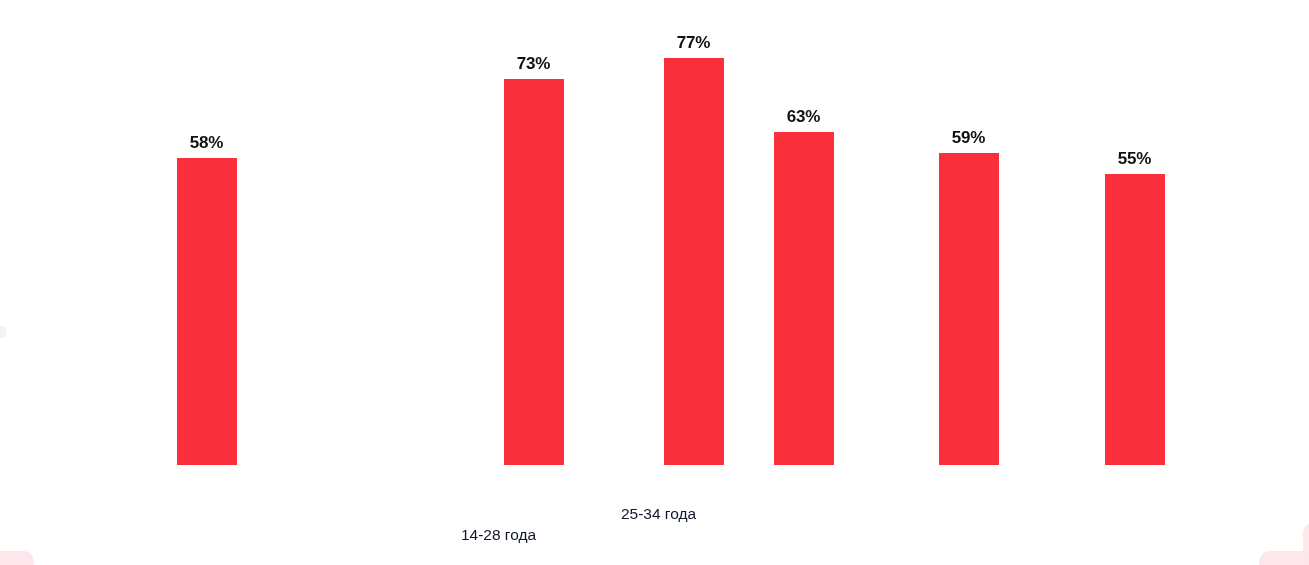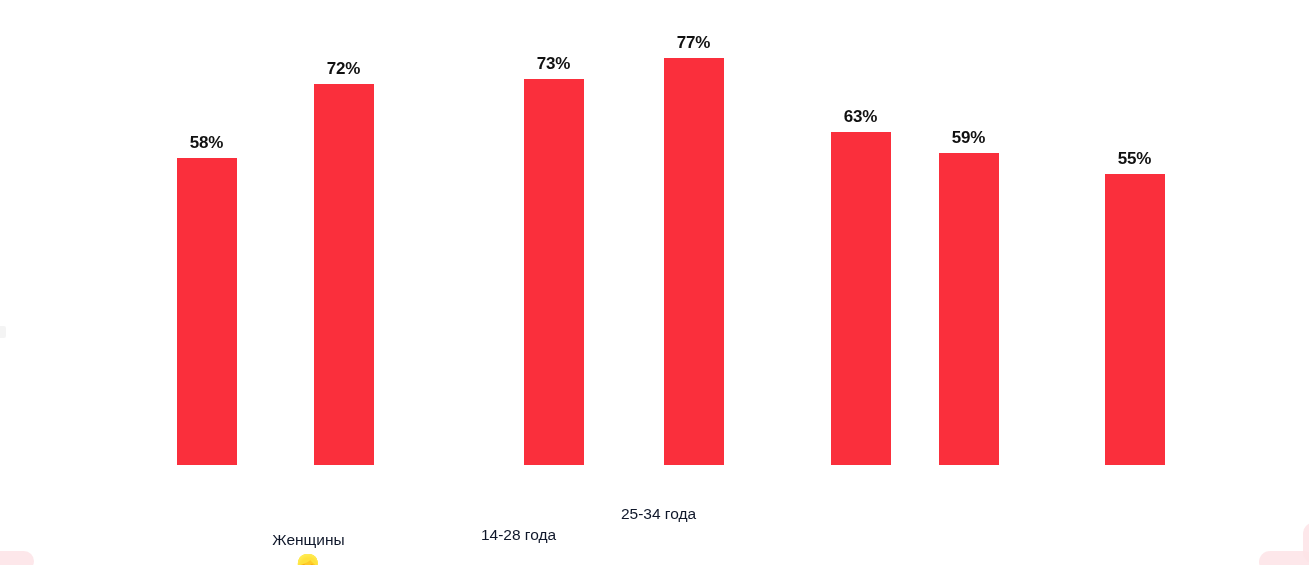--- a/index.html
+++ b/index.html
@@ -107,11 +107,6 @@
         <div class="bar-value">58%</div>
         <div class="bar-rect" style="height: 306.82px; background: rgb(250, 47, 60);"></div>
       </div>
-      <div class="bar-col" style="left: 306px;">
-        <div class="bar-value">72%</div>
-        <div class="bar-rect" style="height: 380.88px; background: rgb(250, 47, 60);"></div>
-        <div class="bar-caption"><span>Женщины</span><span class="bar-emoji">👱‍♀️</span></div>
-      </div>
       <div class="bar-col" style="left: 516px; justify-content: center;">
         <div class="bar-value">73%</div>
         <div class="bar-rect" style="height: 386.17px; background: rgb(250, 47, 60);"></div>

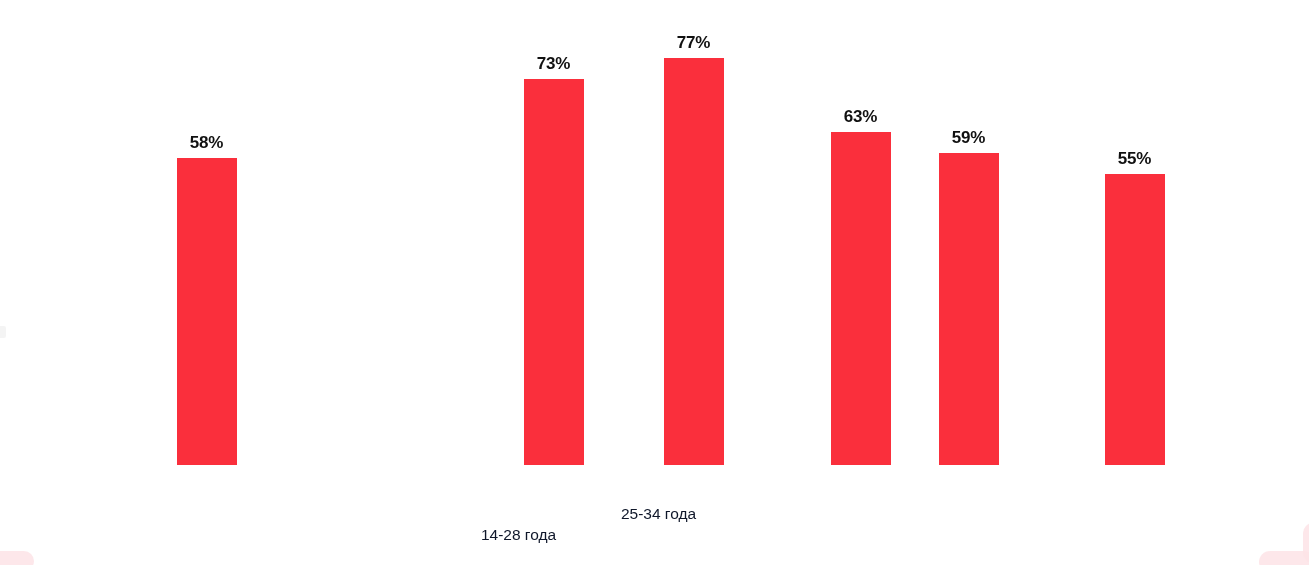--- a/index.html
+++ b/index.html
@@ -107,7 +107,7 @@
         <div class="bar-value">58%</div>
         <div class="bar-rect" style="height: 306.82px; background: rgb(250, 47, 60);"></div>
       </div>
-      <div class="bar-col" style="left: 516px; justify-content: center;">
+      <div class="bar-col" style="left: 496px; justify-content: center;">
         <div class="bar-value">73%</div>
         <div class="bar-rect" style="height: 386.17px; background: rgb(250, 47, 60);"></div>
         <div class="bar-caption"><span>14-28 года</span></div>

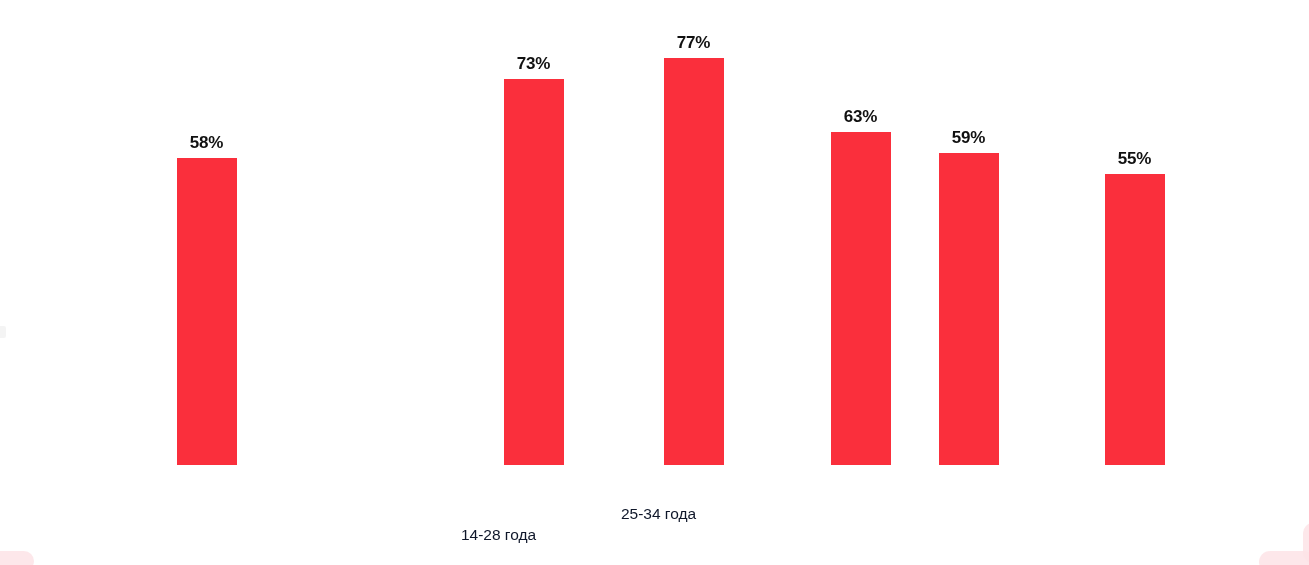--- a/index.html
+++ b/index.html
@@ -117,7 +117,7 @@
         <div class="bar-rect" style="height: 407.33px; background: rgb(250, 47, 60);"></div>
         <div class="bar-caption"><span>25-34 года</span></div>
       </div>
-      <div class="bar-col" style="left: 823px;">
+      <div class="bar-col" style="left: 766px;">
         <div class="bar-value">63%</div>
         <div class="bar-rect" style="height: 333.27px; background: rgb(250, 47, 60);"></div>
       </div>

